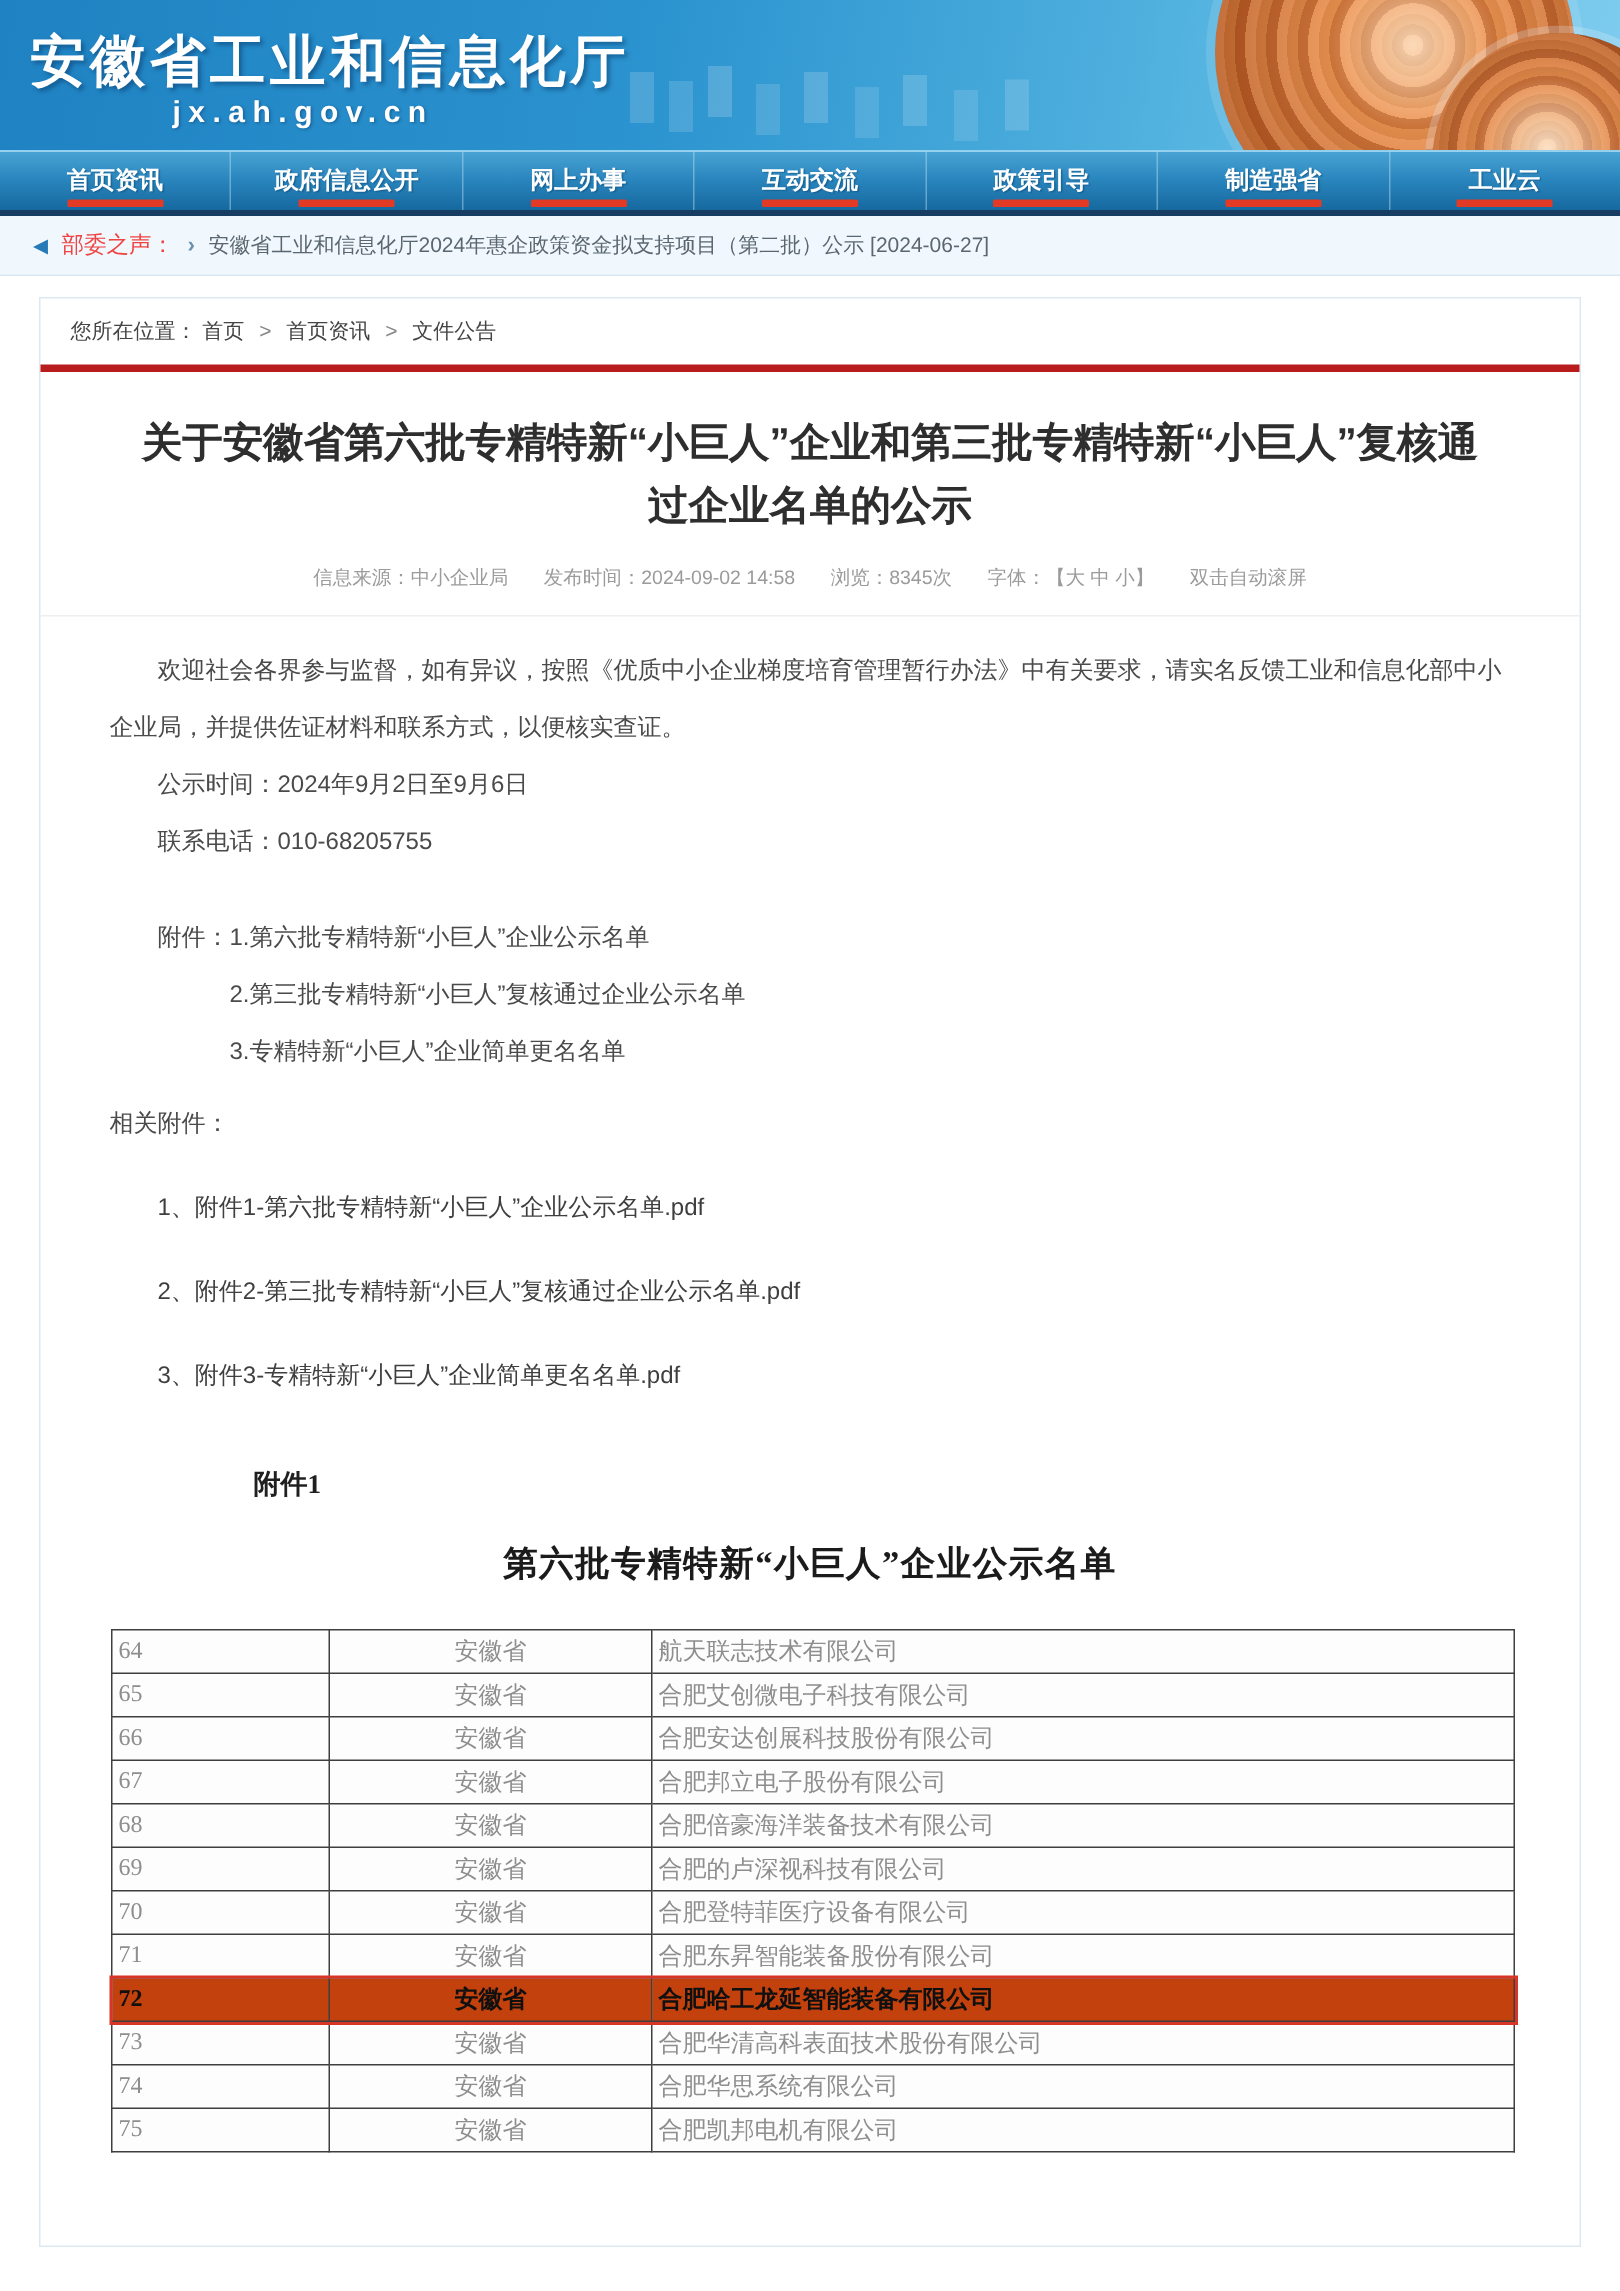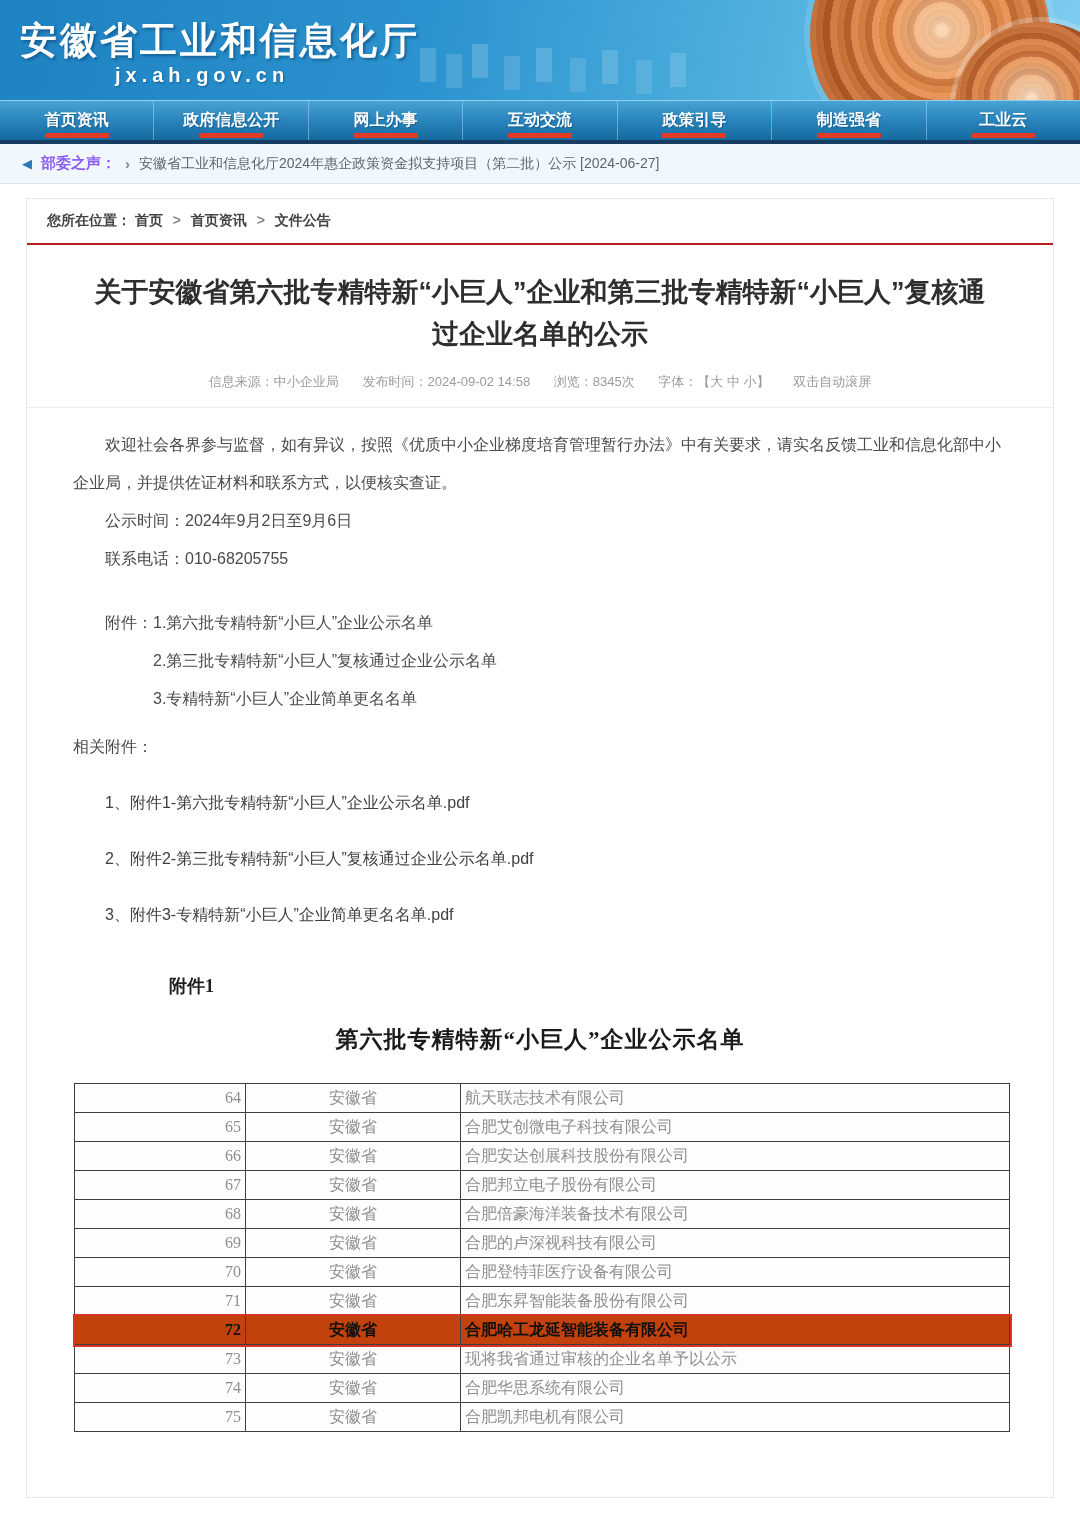--- a/index.html
+++ b/index.html
@@ -68,7 +68,7 @@
     background:#f1f8fd; border-bottom:1px solid #d9e7f1; font-size:14px;
   }
   .ticker-icon { color:#2779b8; font-size:13px; }
-  .ticker-label { color:#8b5cf6; font-weight:bold; font-size:15px; }
+  .ticker-label { color:#ef4444; font-weight:normal; font-size:15px; }
   .ticker-arrow { color:#6d90ad; font-size:15px; font-weight:bold; }
   .ticker-link { color:#5b6770; cursor:pointer; }
 

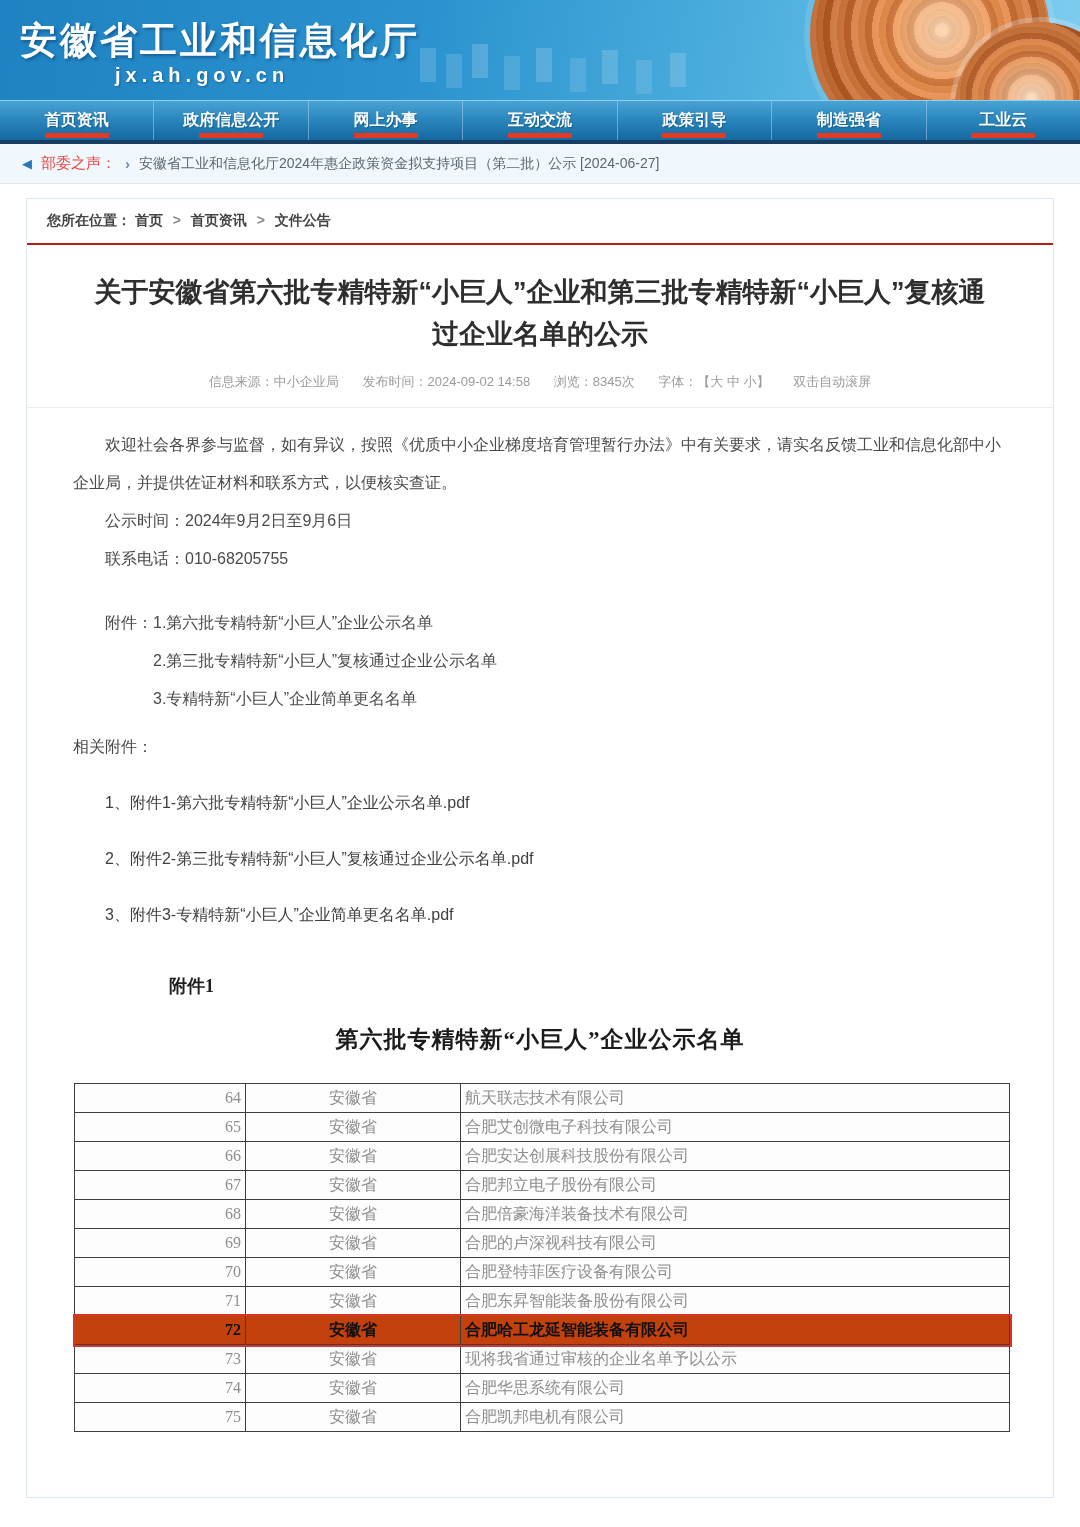--- a/index.html
+++ b/index.html
@@ -78,7 +78,7 @@
     min-height:1300px; padding-bottom:30px;
   }
   .breadcrumb {
-    padding:13px 20px; font-size:14px; color:#444; border-bottom:2px solid #b91c1c;font-weight:bold;
+    padding:13px 20px; font-size:14px; color:#444; border-bottom:5px solid #b91c1c;
   }
   .breadcrumb .crumb { color:#444; cursor:pointer; }
   .breadcrumb .sep { color:#888; margin:0 6px; }

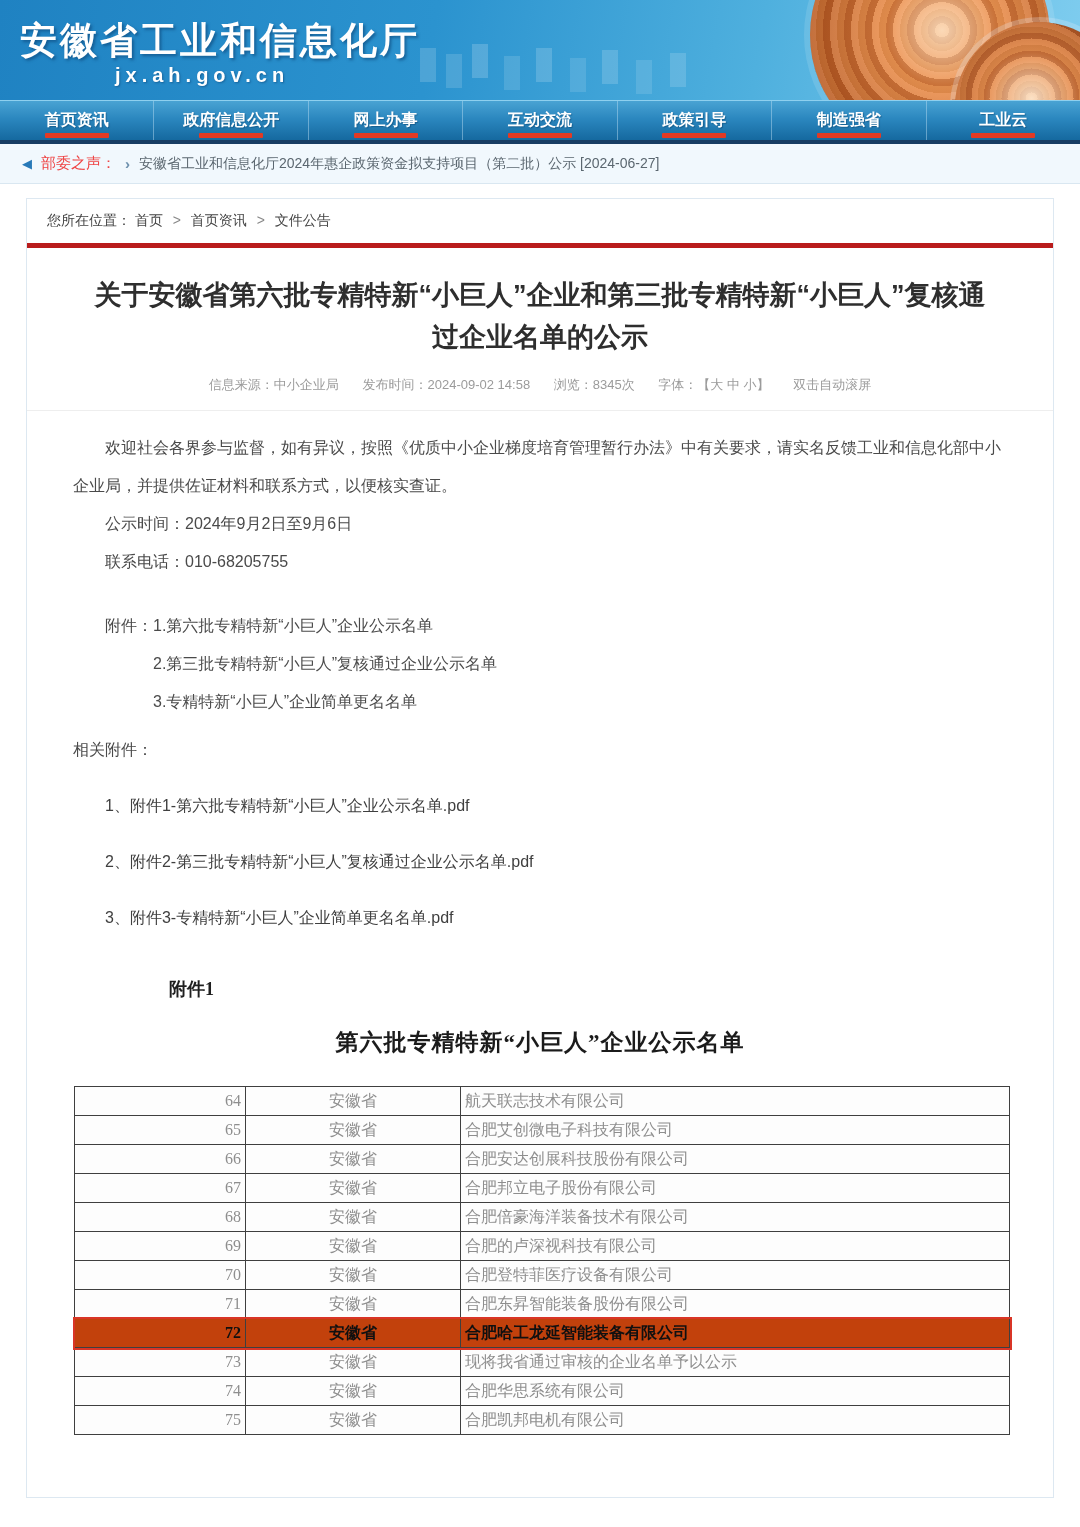--- a/index.html
+++ b/index.html
@@ -113,7 +113,7 @@
     font-size:16px; color:#2c2c2c; background:#fdfdfd;
   }
   table.roster td { border:1px solid #3f3f3f; height:29px; padding:0 4px; }
-  td.c-no { width:171px; text-align:right; }
+  td.c-no { width:145px; text-align:left; }
   td.c-prov { width:215px; text-align:center; }
   td.c-comp { text-align:left; padding-left:10px; }
   tr.dim td { color:#8e8e8e; filter:blur(0.45px); }

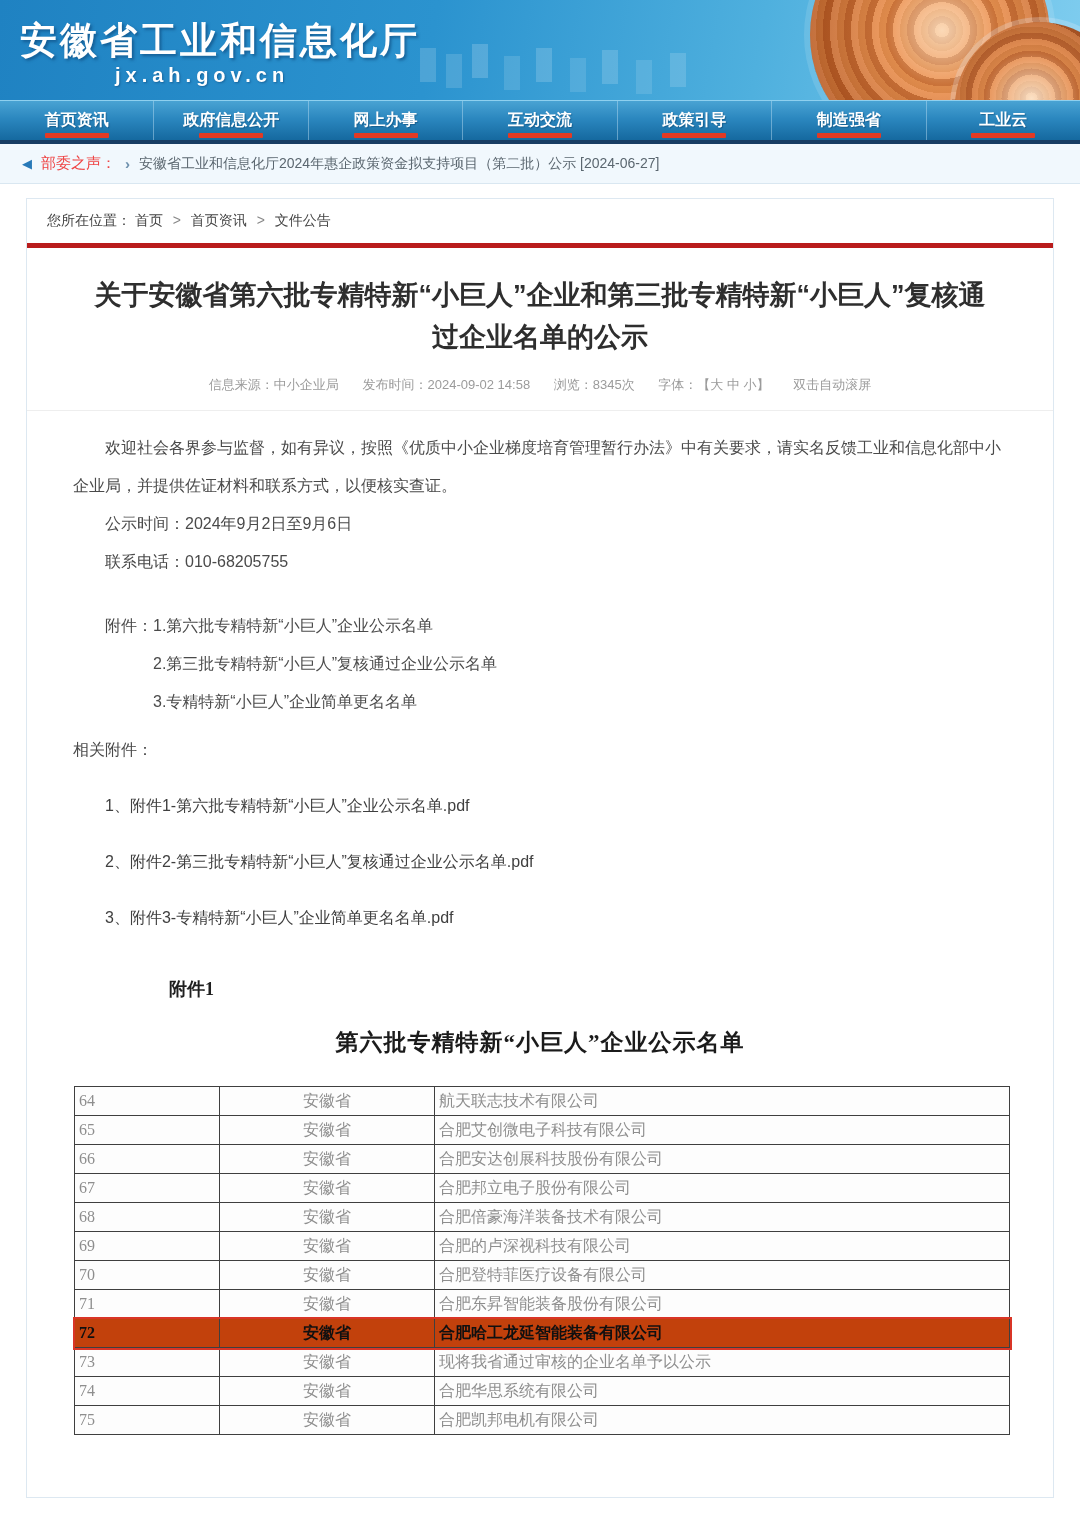--- a/index.html
+++ b/index.html
@@ -243,7 +243,7 @@
         <tr class="dim">
           <td class="c-no">73</td>
           <td class="c-prov">安徽省</td>
-          <td class="c-comp">现将我省通过审核的企业名单予以公示</td>
+          <td class="c-comp">合肥华清高科表面技术股份有限公司</td>
         </tr>
         <tr class="dim">
           <td class="c-no">74</td>

